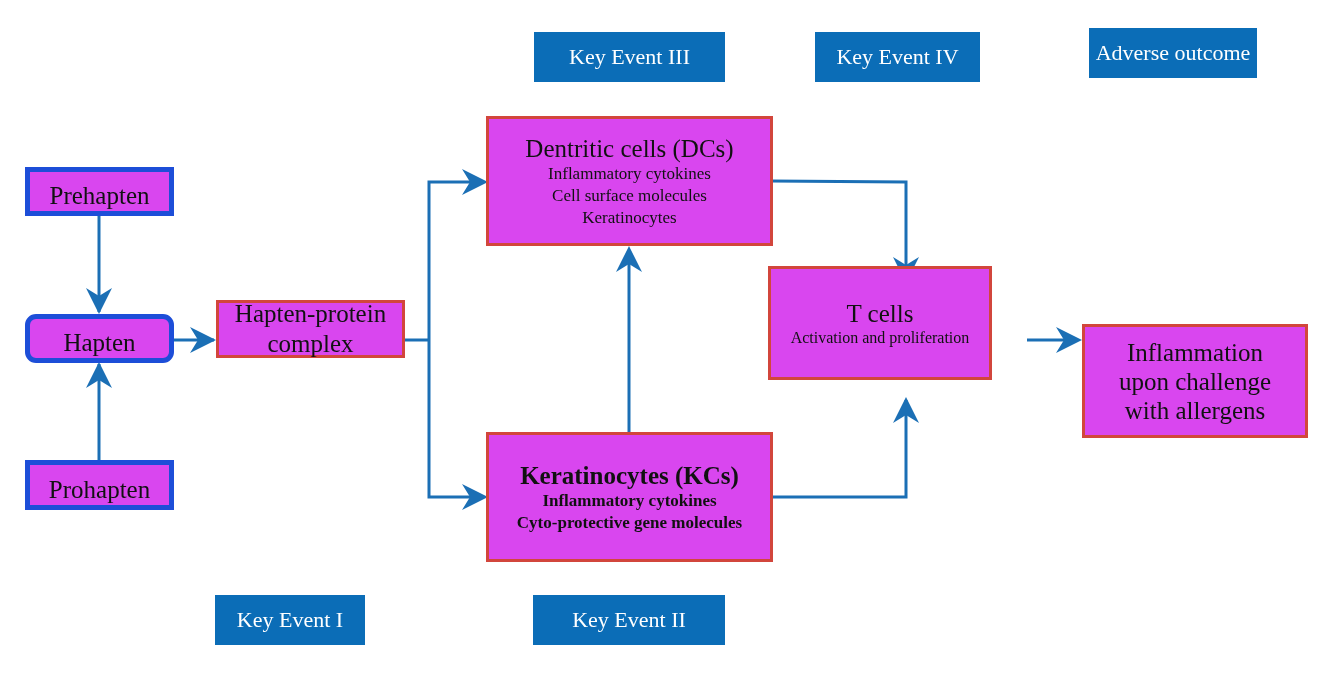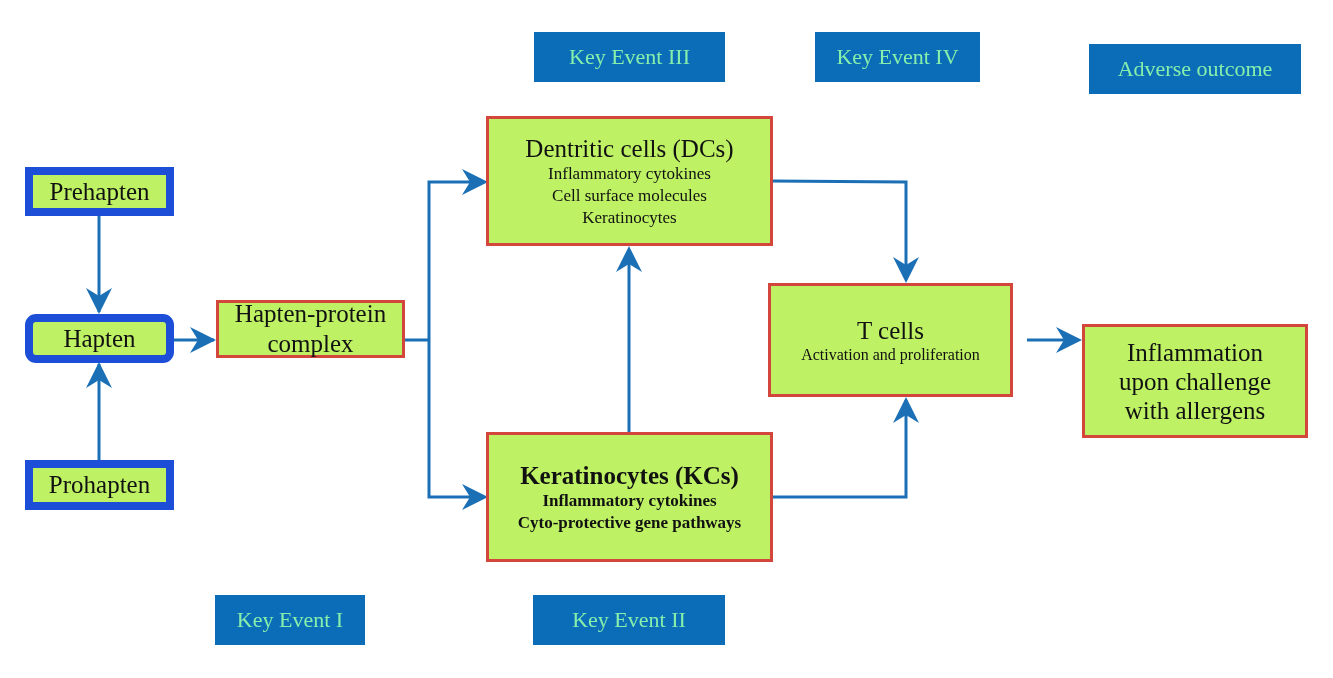--- a/index.html
+++ b/index.html
@@ -15,7 +15,7 @@
     .t-main { font-size: 25px; line-height: 29px; }
     .t-sub { font-size: 17px; line-height: 22px; }
     .t-sub-sm { font-size: 16px; line-height: 20px; }
-    .label { position: absolute; background: #0b6db7; color: #86efac;
+    .label { position: absolute; background: #0b6db7; color: #ffffff;
              font-size: 22px; display: flex; align-items: center; justify-content: center;
              box-sizing: border-box; }
   </style>

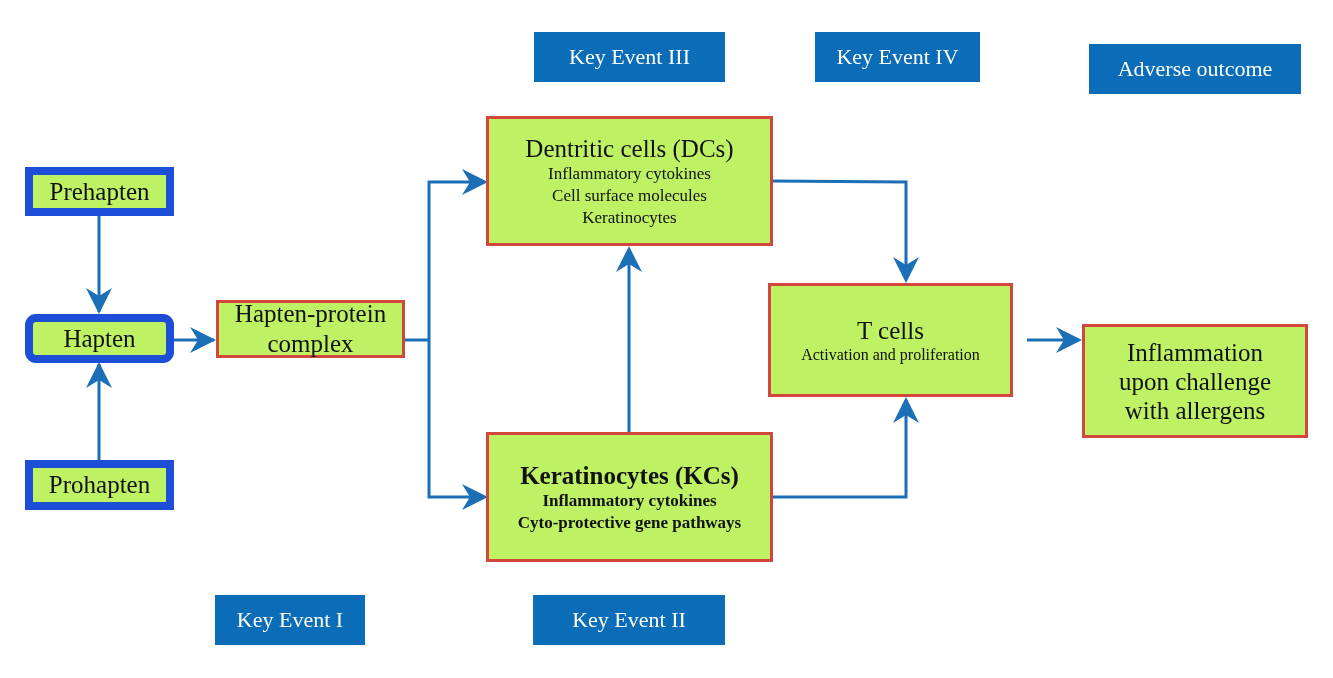--- a/index.html
+++ b/index.html
@@ -104,7 +104,7 @@
 <div class="label" style="left:815px; top:32px; width:165px; height:50px;">
   <span>Key Event IV</span>
 </div>
-<div class="label" style="left:1089px; top:44px; width:212px; height:50px;">
+<div class="label" style="left:1089px; top:28px; width:168px; height:50px;">
   <span>Adverse outcome</span>
 </div>
 <div class="label" style="left:215px; top:595px; width:150px; height:50px;">

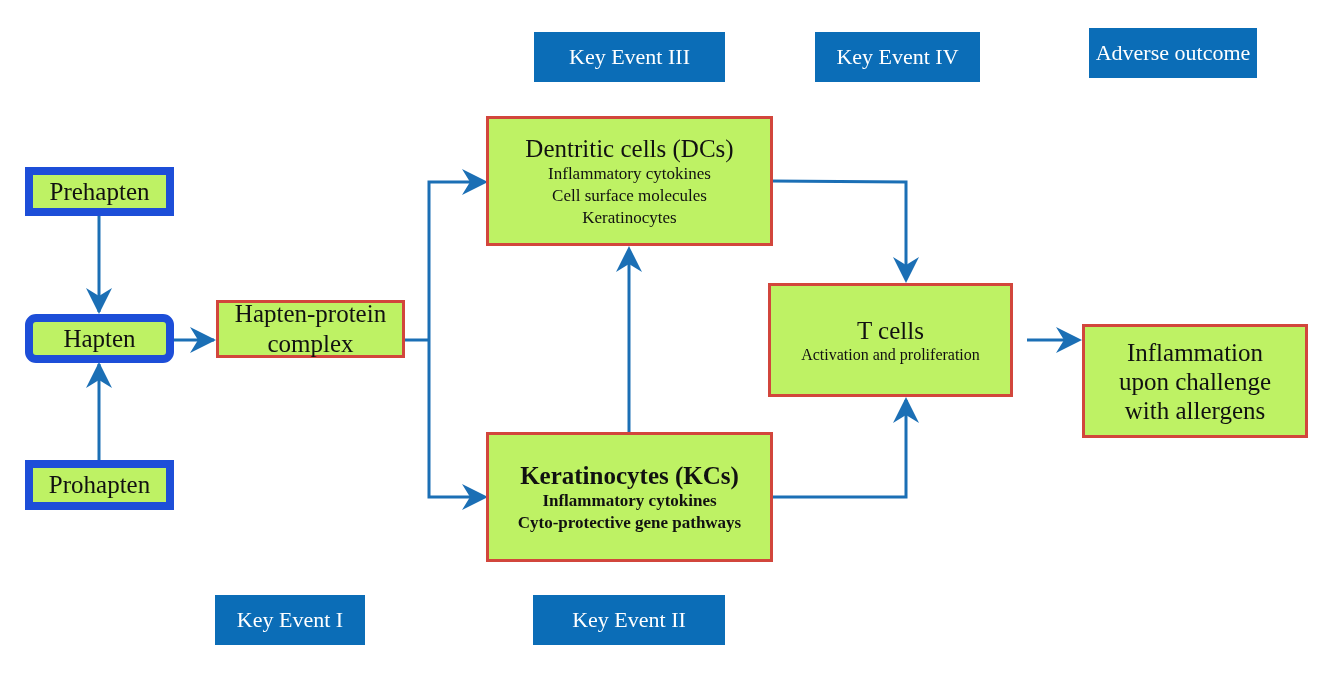--- a/index.html
+++ b/index.html
@@ -6,7 +6,7 @@
     body { width: 1333px; height: 678px; position: relative; overflow: hidden;
            font-family: "Liberation Serif", "DejaVu Serif", serif; color: #111; }
     svg.connectors { position: absolute; left: 0; top: 0; }
-    .box { position: absolute; box-sizing: border-box; background: #bef264;
+    .box { position: absolute; box-sizing: border-box; background: #d946ef;
            display: flex; flex-direction: column; align-items: center; justify-content: center;
            text-align: center; }
     .box.blue { border: 8px solid #1d4ed8; }

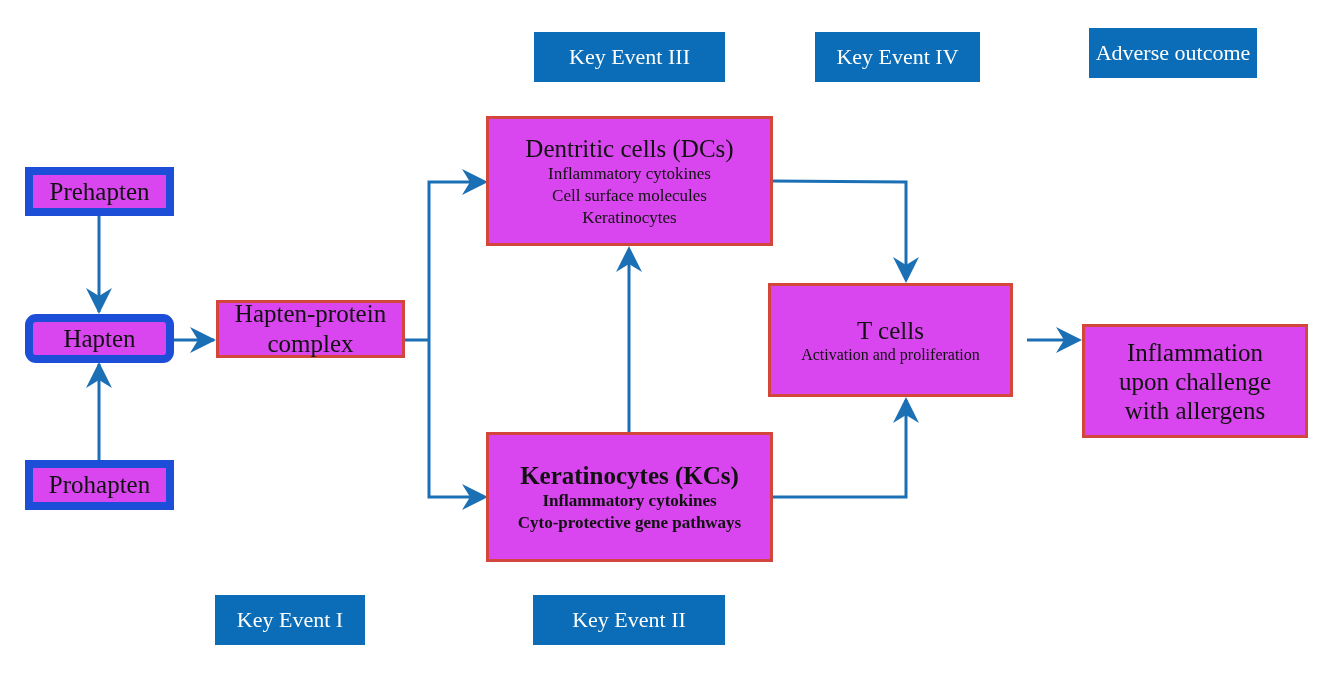--- a/index.html
+++ b/index.html
@@ -9,7 +9,7 @@
     .box { position: absolute; box-sizing: border-box; background: #d946ef;
            display: flex; flex-direction: column; align-items: center; justify-content: center;
            text-align: center; }
-    .box.blue { border: 8px solid #1d4ed8; }
+    .box.blue { border: 5px solid #1d4ed8; justify-content: flex-end; }
     .box.red { border: 3px solid #d2463c; }
     .t-big { font-size: 25px; line-height: 30px; }
     .t-main { font-size: 25px; line-height: 29px; }

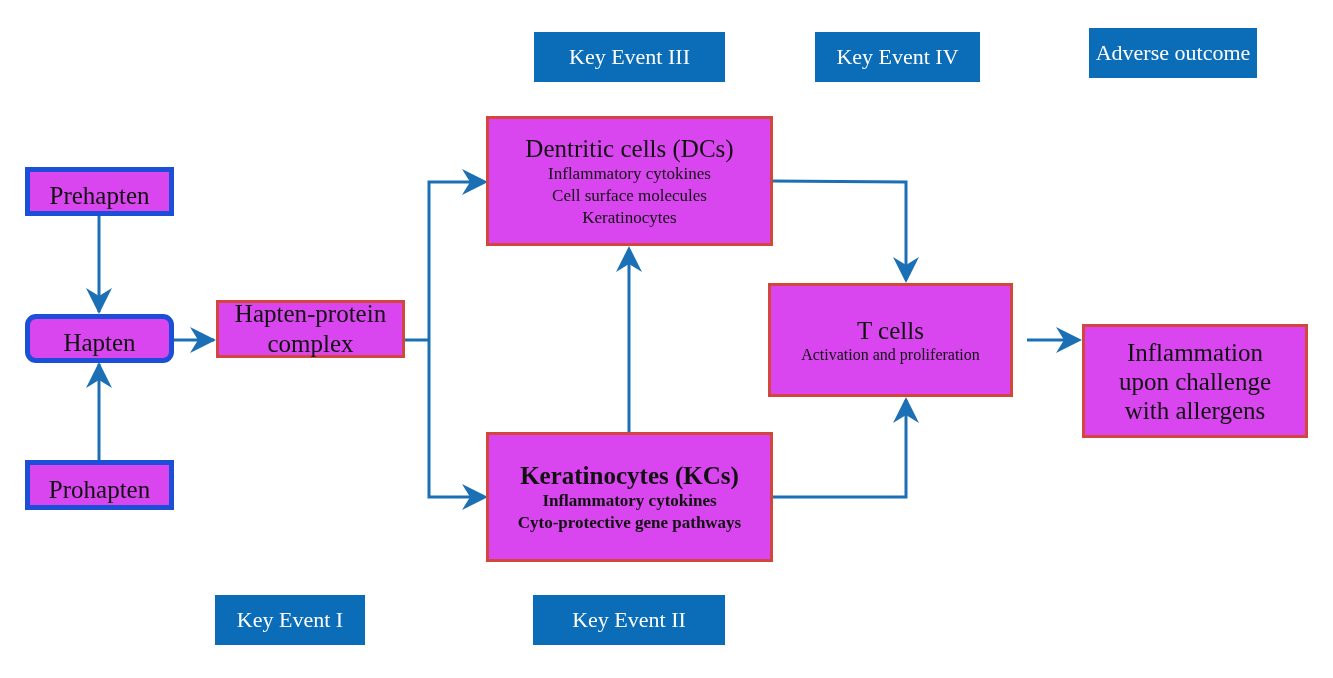--- a/index.html
+++ b/index.html
@@ -87,7 +87,7 @@
   <span class="t-sub">Cyto-protective gene pathways</span>
 </div>
 
-<div class="box red" style="left:768px; top:283px; width:245px; height:114px;">
+<div class="box red" style="left:768px; top:266px; width:224px; height:114px;">
   <span class="t-main">T cells</span>
   <span class="t-sub-sm">Activation and proliferation</span>
 </div>

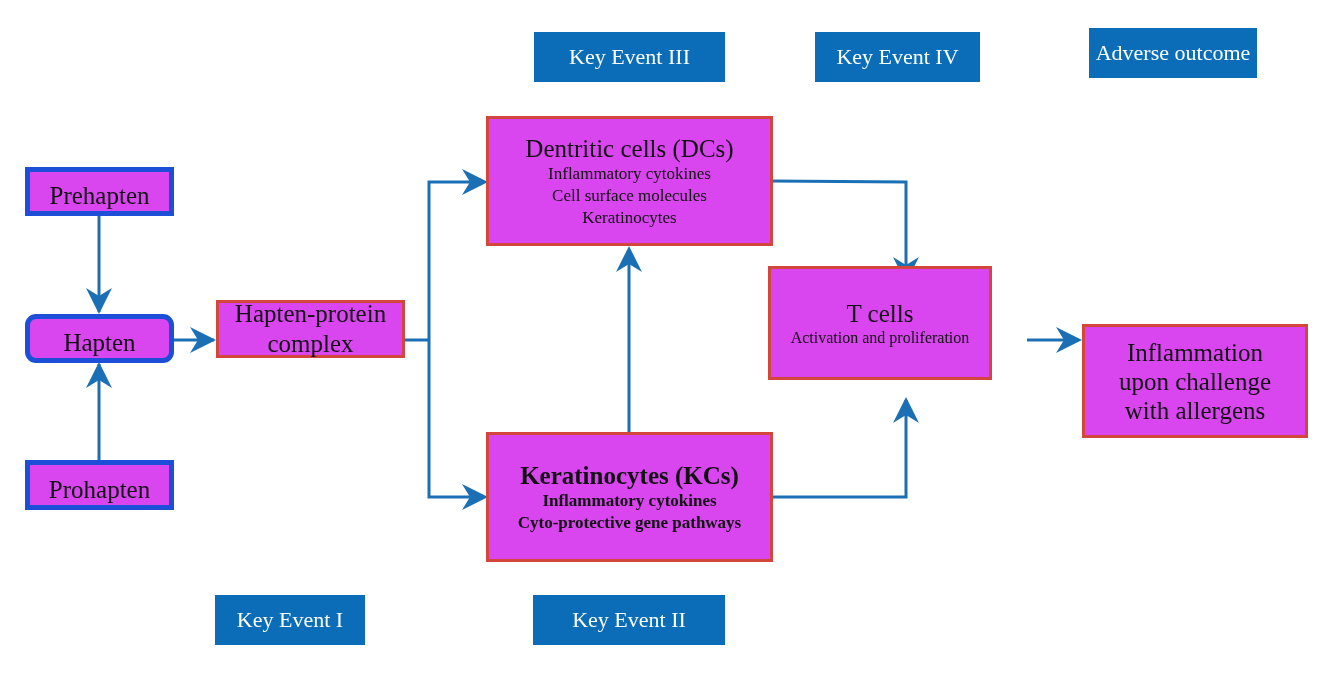--- a/index.html
+++ b/index.html
@@ -84,7 +84,7 @@
 <div class="box red" style="left:486px; top:432px; width:287px; height:130px;font-weight:bold;">
   <span class="t-main">Keratinocytes (KCs)</span>
   <span class="t-sub">Inflammatory cytokines</span>
-  <span class="t-sub">Cyto-protective gene pathways</span>
+  <span class="t-sub">Cyto-protective gene molecules</span>
 </div>
 
 <div class="box red" style="left:768px; top:266px; width:224px; height:114px;">

